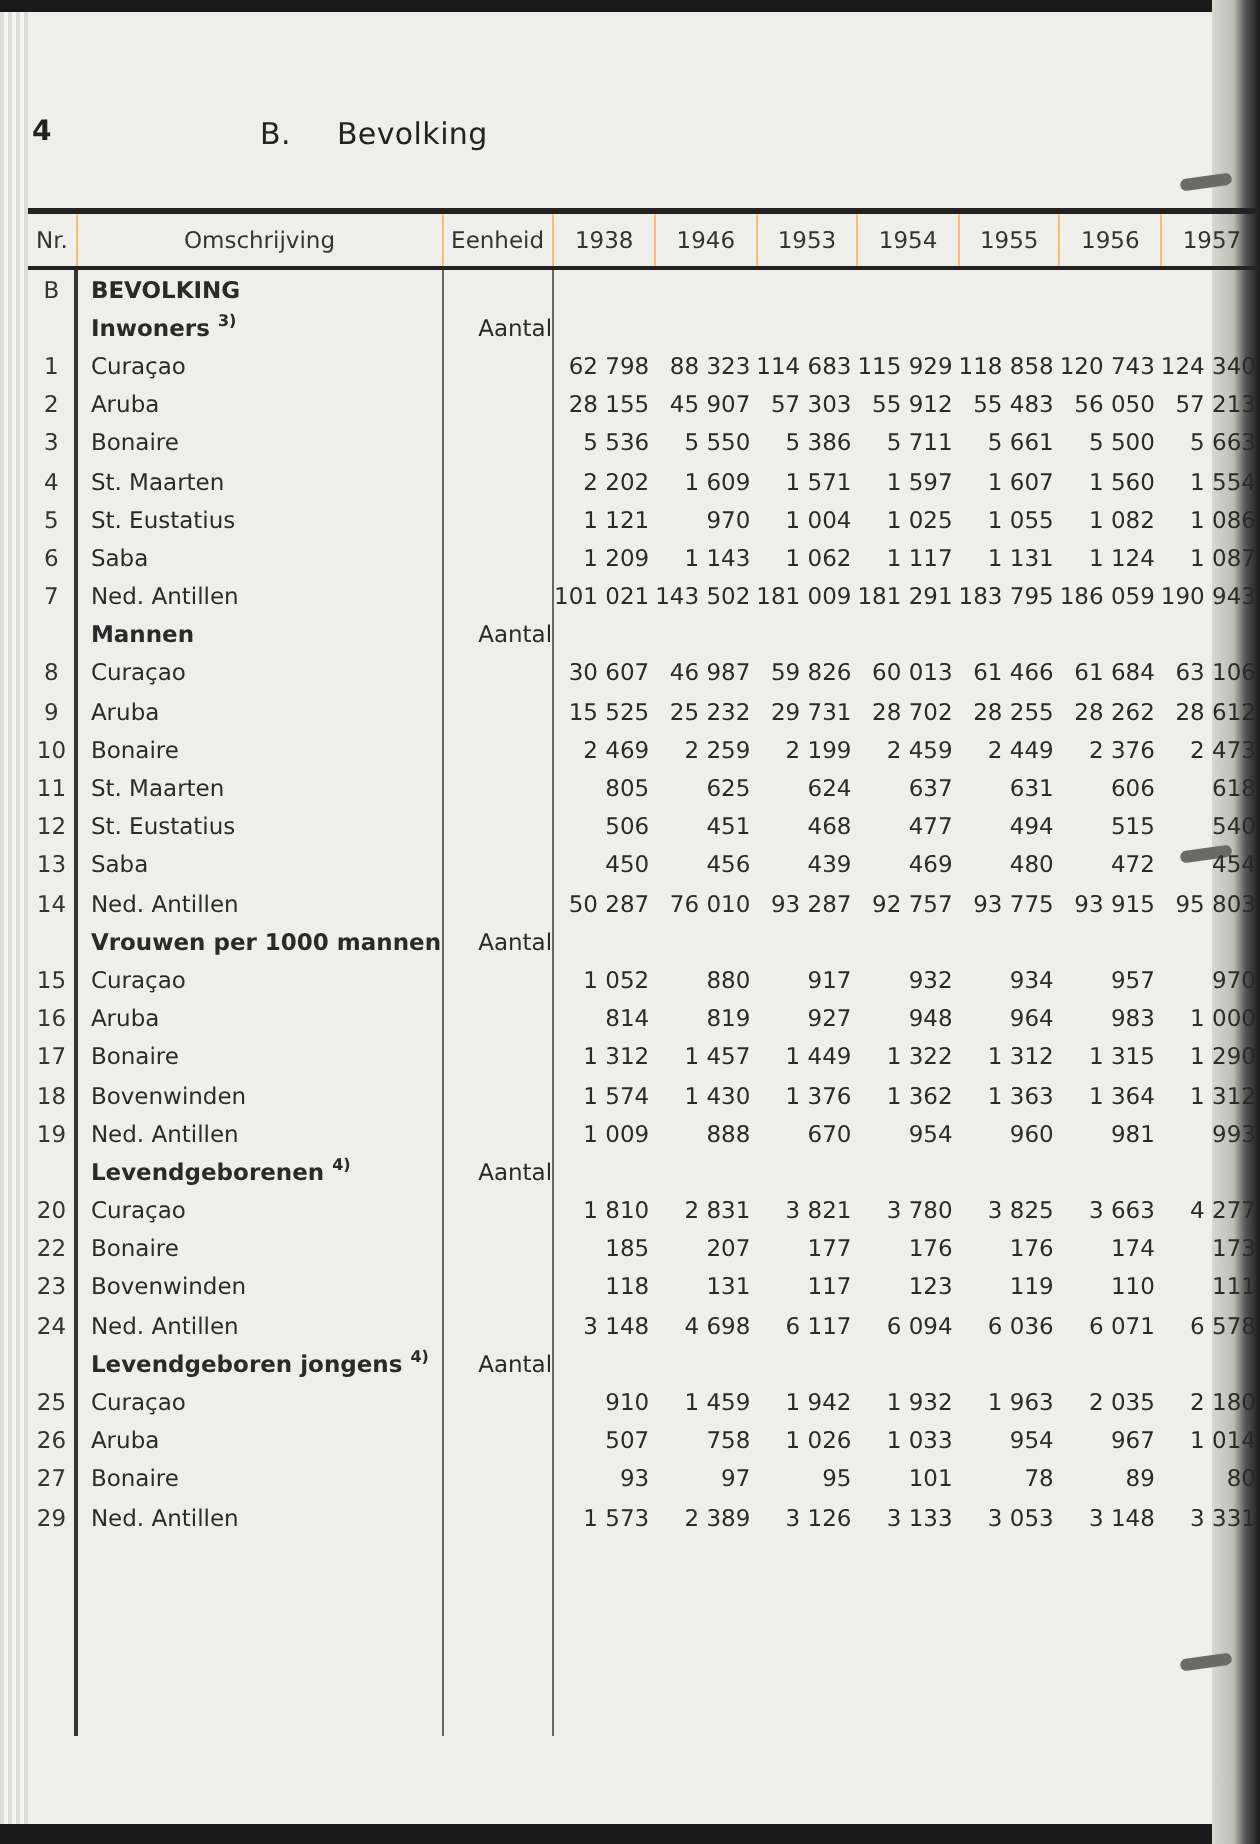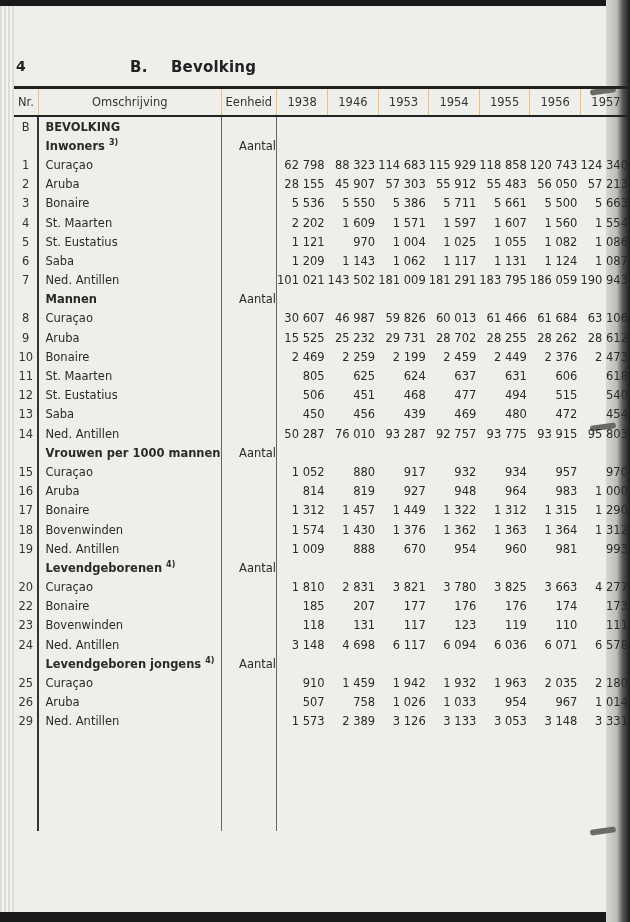--- a/index.html
+++ b/index.html
@@ -23,7 +23,7 @@
   .clip { position: absolute; right: 14px; width: 26px; height: 6px; background: #6a6a66; border-radius: 3px; transform: rotate(-8deg); }
   .page-num { position: absolute; left: 16px; top: 58px; font-size: 14px; font-weight: bold; color: #222; }
   .title {
-    position: absolute; left: 130px; top: 58px; font-size: 15px; font-weight: bold; color: #222;
+    position: absolute; left: 130px; top: 58px; font-size: 15px; font-weight: normal; color: #222;
     font-family: "DejaVu Sans", sans-serif; letter-spacing: 0.2px;
   }
   .title .letter { margin-right: 18px; }

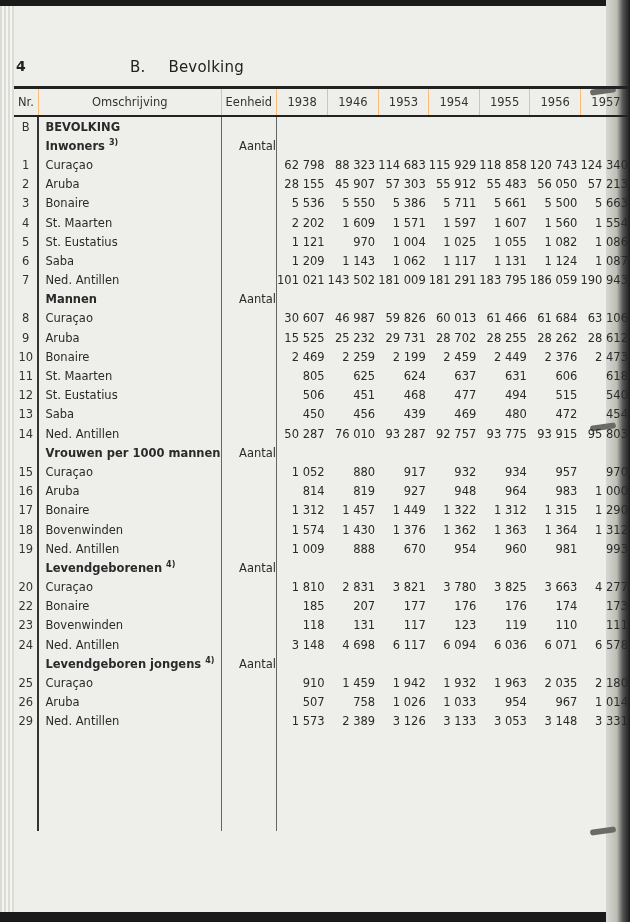--- a/index.html
+++ b/index.html
@@ -29,7 +29,7 @@
   .title .letter { margin-right: 18px; }
 
   table.t {
-    position: absolute; left: 14px; top: 86px;
+    position: absolute; left: 14px; top: 104px;
     border-collapse: collapse; font-size: 11.5px; color: #2a2a2a;
   }
   table.t th {

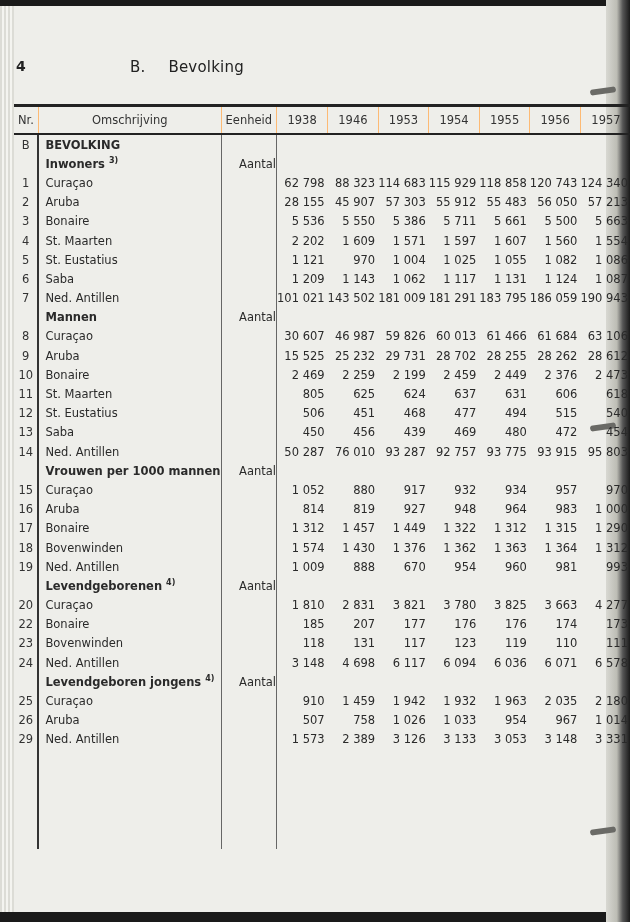--- a/index.html
+++ b/index.html
@@ -456,6 +456,18 @@
         <td class="val w1957">1 014</td>
       </tr>
       <tr class="data">
+        <td class="nr">27</td>
+        <td class="desc"><span>Bonaire</span></td>
+        <td class="unit"></td>
+        <td class="val w1938">93</td>
+        <td class="val w1946">97</td>
+        <td class="val w1953">95</td>
+        <td class="val w1954">101</td>
+        <td class="val w1955">78</td>
+        <td class="val w1956">89</td>
+        <td class="val w1957">80</td>
+      </tr>
+      <tr class="data">
         <td class="nr">29</td>
         <td class="desc"><span>Ned. Antillen</span></td>
         <td class="unit"></td>

